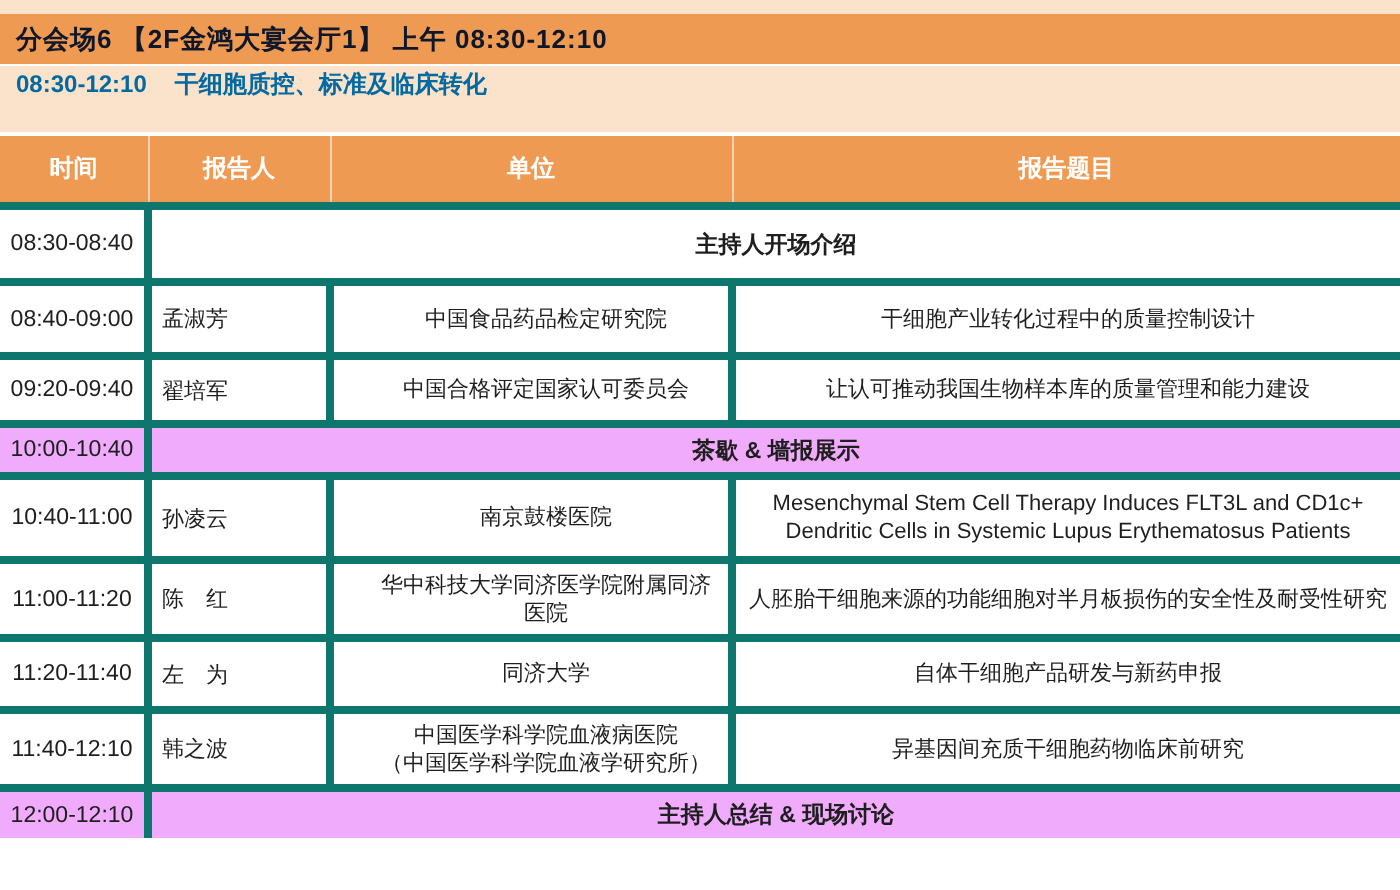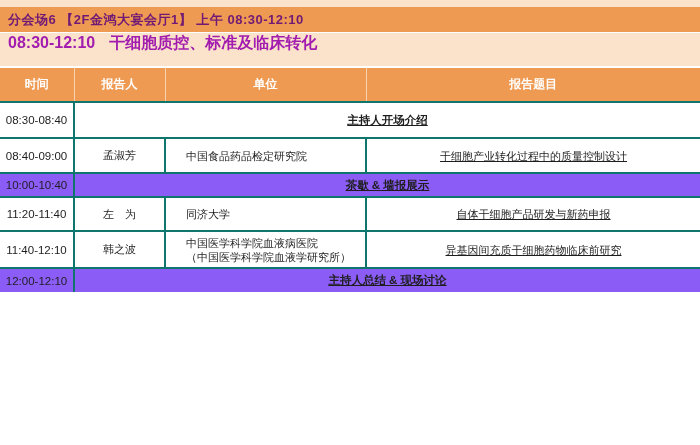--- a/index.html
+++ b/index.html
@@ -14,7 +14,7 @@
 
   .top-strip{height:7px;background:#fbe2ca;}
   .title-bar{
-    height:25px;background:#ef9a52;color:#701a75;
+    height:25px;background:#ef9a52;color:#0f172a;
     font-weight:bold;font-size:13px;line-height:25px;
     padding-left:8px;letter-spacing:0.5px;
   }

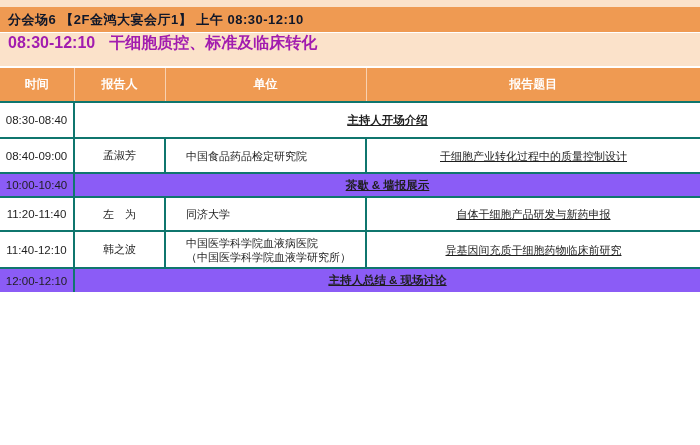--- a/index.html
+++ b/index.html
@@ -23,7 +23,7 @@
     height:33px;background:#fbe2ca;
     padding:2px 0 0 8px;box-sizing:border-box;
   }
-  .session-line{font-size:16px;font-weight:bold;line-height:15px;color:#a21caf;}
+  .session-line{font-size:12px;font-weight:bold;line-height:15px;color:#0369a1;}
   .session-line .sp{display:inline-block;width:14px;}
   .gap2{height:2px;background:#ffffff;}
 

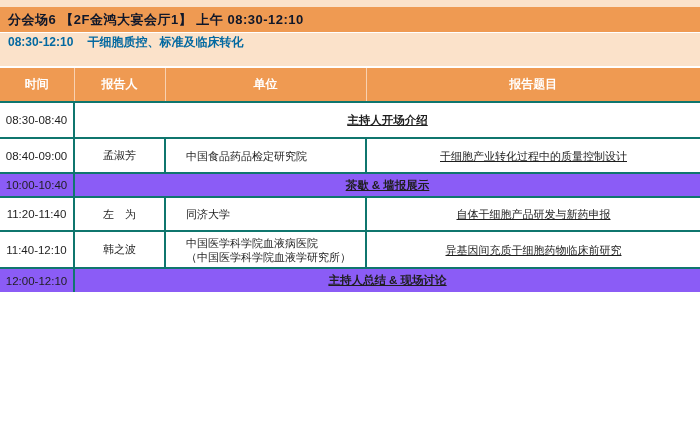--- a/index.html
+++ b/index.html
@@ -44,7 +44,7 @@
   tr.head-row th:first-child{border-left:none;}
 
   td{
-    border:2px solid #0f766e;
+    border:4px solid #0f766e;
     padding:2px 5px;vertical-align:middle;
     overflow:hidden;
   }

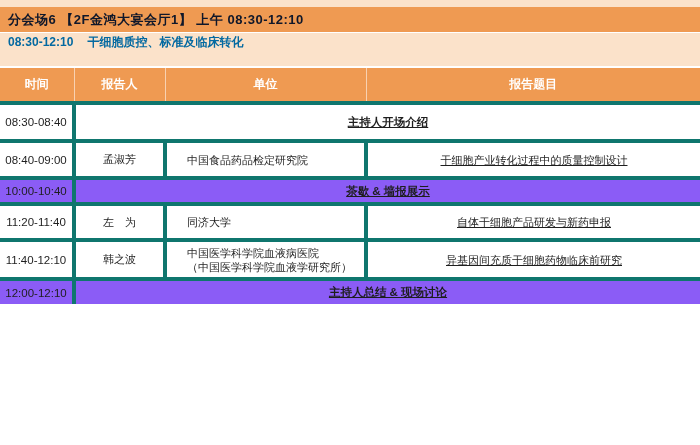--- a/index.html
+++ b/index.html
@@ -49,7 +49,7 @@
     overflow:hidden;
   }
   td:first-child{border-left:none;}
-  td:last-child{border-right:none;text-decoration:underline;}
+  td:last-child{border-right:none;}
   tr:last-child td{border-bottom:none;}
 
   td.time{ text-align:center; font-size:11.5px; white-space:nowrap; }

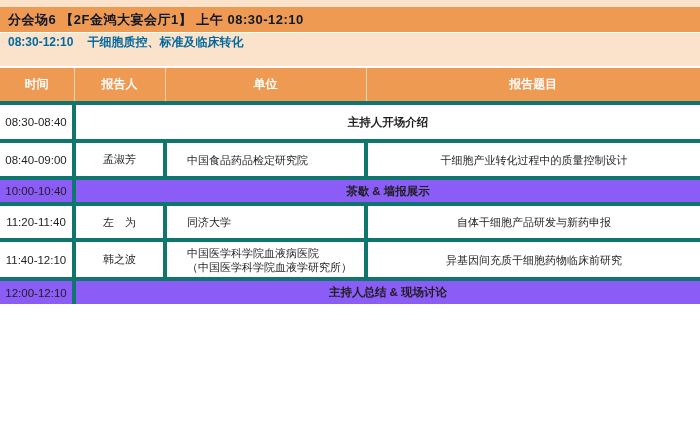--- a/index.html
+++ b/index.html
@@ -53,7 +53,7 @@
   tr:last-child td{border-bottom:none;}
 
   td.time{ text-align:center; font-size:11.5px; white-space:nowrap; }
-  td.speaker{ text-align:center; }
+  td.speaker{ text-align:left; }
   td.org{ text-align:left; line-height:14px;padding-left:20px; }
   td.talk-title{ text-align:center; line-height:14px; }
 

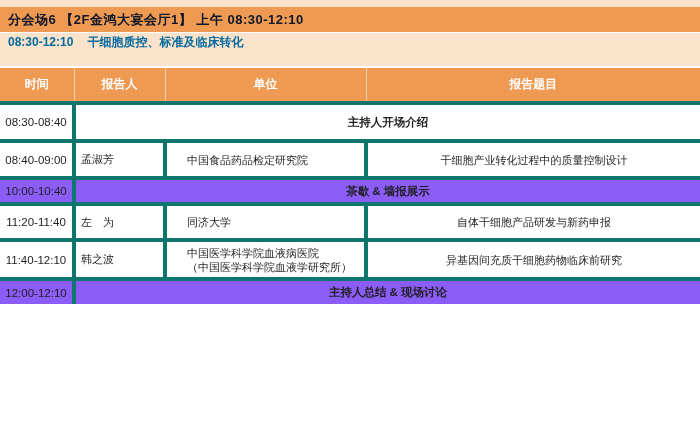--- a/index.html
+++ b/index.html
@@ -54,7 +54,7 @@
 
   td.time{ text-align:center; font-size:11.5px; white-space:nowrap; }
   td.speaker{ text-align:left; }
-  td.org{ text-align:left; line-height:14px;padding-left:20px; }
+  td.org{ text-align:center; line-height:14px;padding-left:20px; }
   td.talk-title{ text-align:center; line-height:14px; }
 
   td.section{

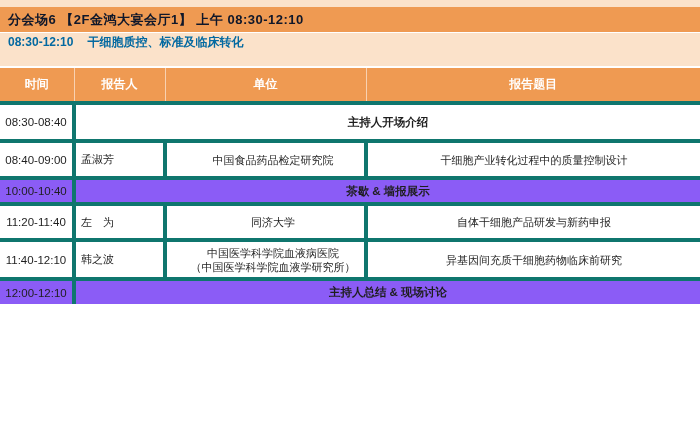--- a/index.html
+++ b/index.html
@@ -117,6 +117,12 @@
     </tr>
 
 
+    <tr class="r3">
+      <td class="time">09:20-09:40</td>
+      <td class="speaker">翟培军</td>
+      <td class="org">中国合格评定国家认可委员会</td>
+      <td class="talk-title">让认可推动我国生物样本库的质量管理和能力建设</td>
+    </tr>
 
 
     <tr class="r5 peach">

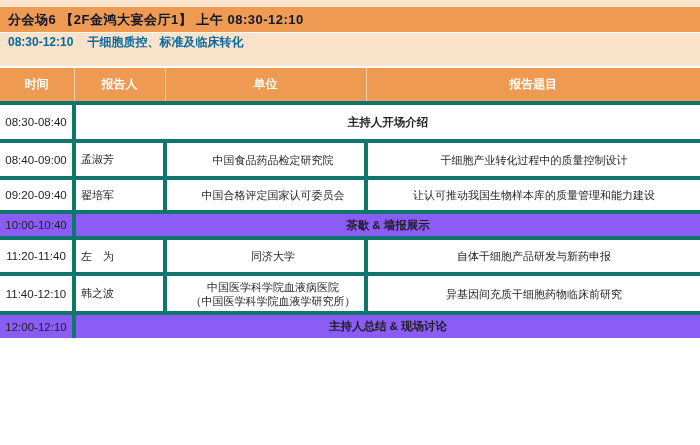--- a/index.html
+++ b/index.html
@@ -60,7 +60,7 @@
   td.section{
     text-align:center;font-weight:bold;font-size:11.5px;
   }
-  tr.peach td{ background:#8b5cf6; }
+  tr.peach td{ background:#f0abfc; }
 
   
   tr.r0 td{height:30px;}  tr.r1 td{height:29px;}  tr.r2 td{height:32px;}

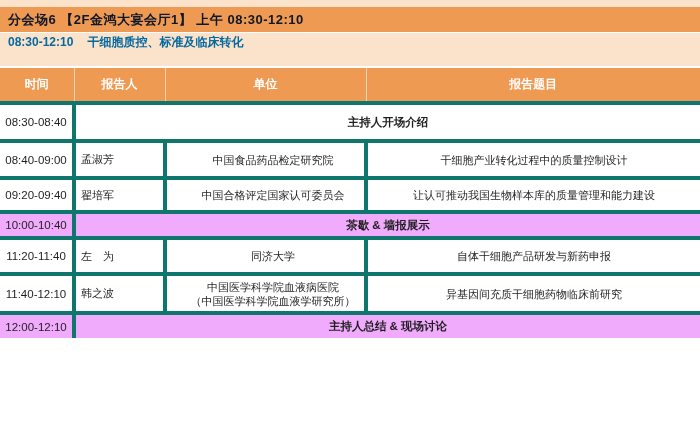--- a/index.html
+++ b/index.html
@@ -130,6 +130,12 @@
       <td class="section" colspan="3">茶歇 &amp; 墙报展示</td>
     </tr>
 
+    <tr class="r6">
+      <td class="time">10:40-11:00</td>
+      <td class="speaker">孙凌云</td>
+      <td class="org">南京鼓楼医院</td>
+      <td class="talk-title">Mesenchymal Stem Cell Therapy Induces FLT3L and CD1c+ Dendritic Cells in Systemic Lupus Erythematosus Patients</td>
+    </tr>
 
 
     <tr class="r8">

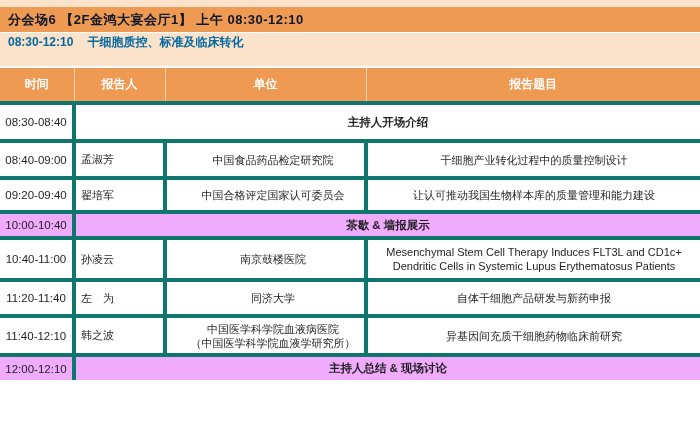--- a/index.html
+++ b/index.html
@@ -137,6 +137,12 @@
       <td class="talk-title">Mesenchymal Stem Cell Therapy Induces FLT3L and CD1c+ Dendritic Cells in Systemic Lupus Erythematosus Patients</td>
     </tr>
 
+    <tr class="r7">
+      <td class="time">11:00-11:20</td>
+      <td class="speaker">陈　红</td>
+      <td class="org">华中科技大学同济医学院附属同济医院</td>
+      <td class="talk-title">人胚胎干细胞来源的功能细胞对半月板损伤的安全性及耐受性研究</td>
+    </tr>
 
     <tr class="r8">
       <td class="time">11:20-11:40</td>

